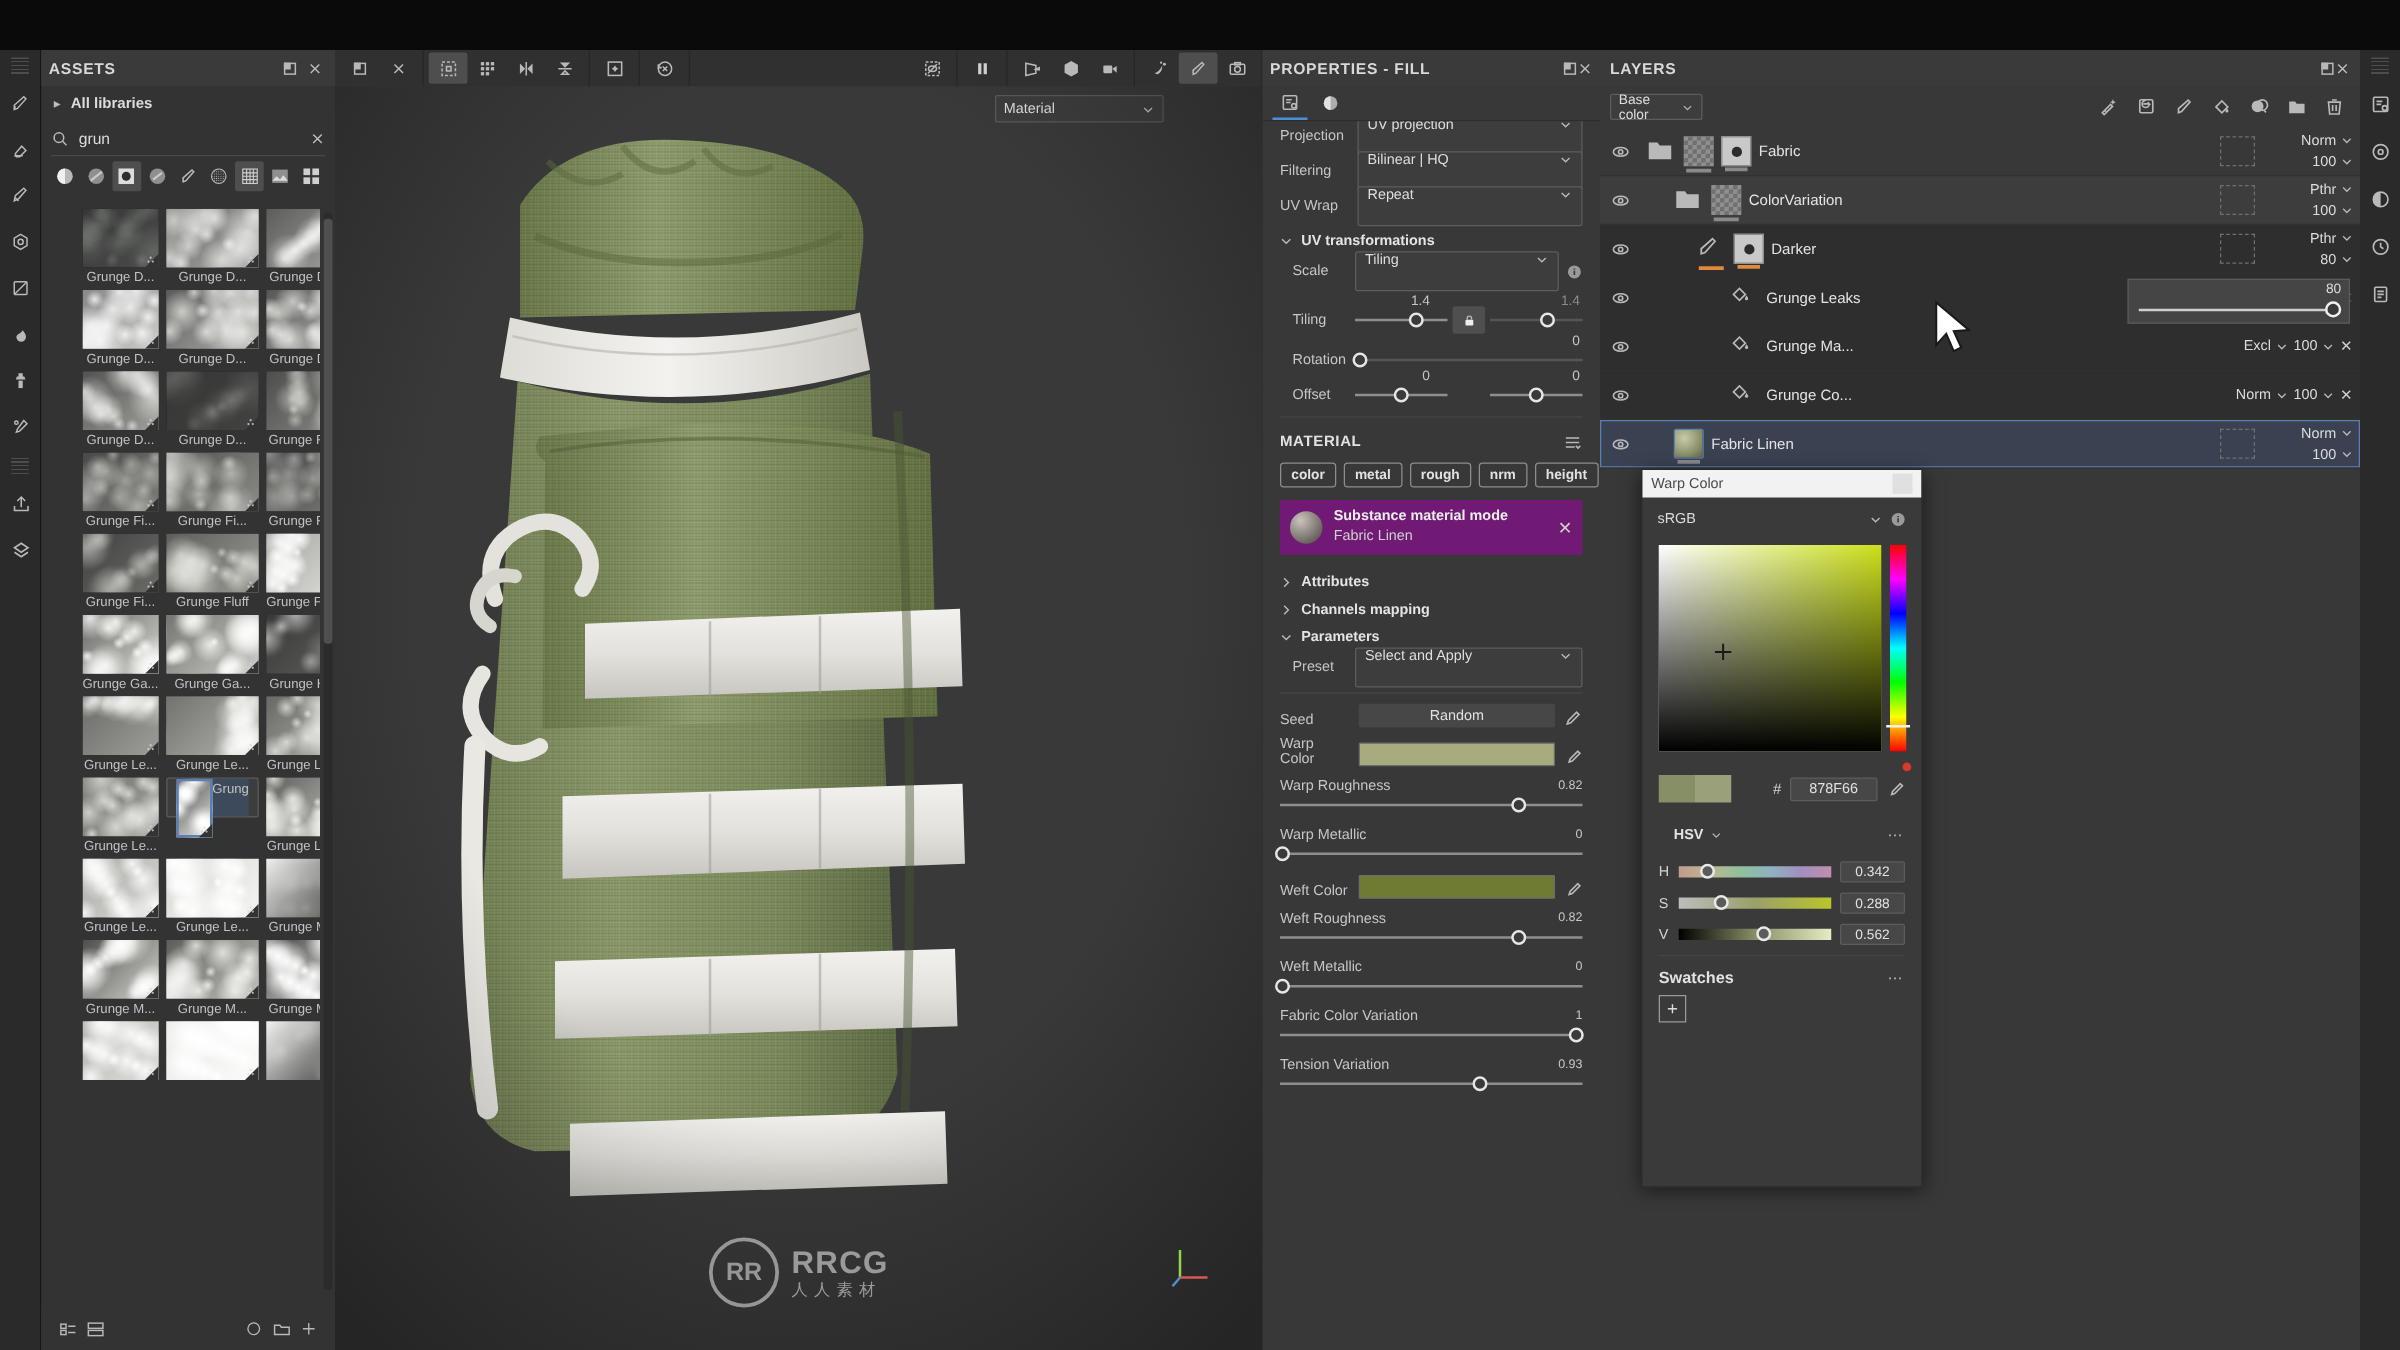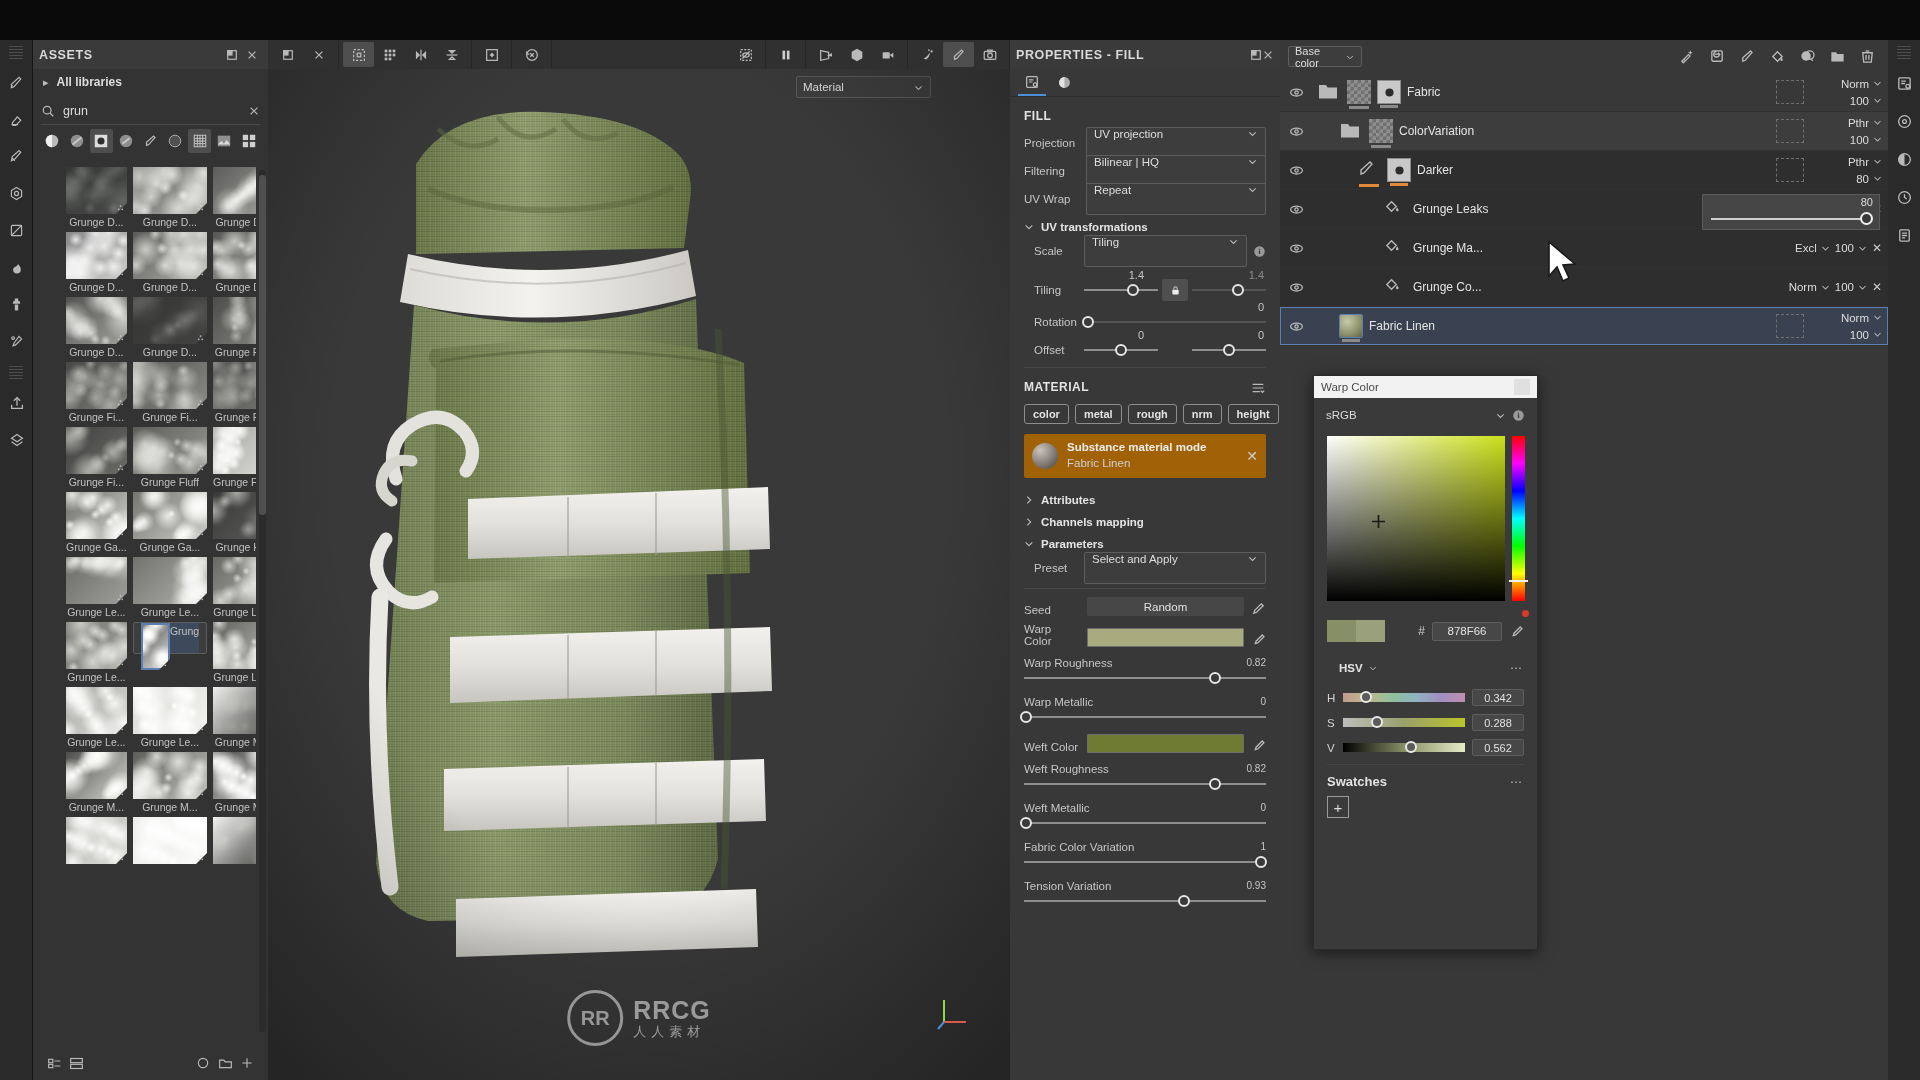--- a/index.html
+++ b/index.html
@@ -1285,6 +1285,21 @@
   </div>
 
   <div class="layers">
+    <div class="hdr">
+      <span class="panel-title">LAYERS</span>
+      <span class="sp"></span>
+      <span class="hbtn">
+        <svg class="ico" width="12" height="12" viewBox="0 0 14 14">
+            <rect x="2" y="2" width="10" height="10"></rect>
+            <rect x="2" y="2" width="5" height="5" fill="#b9b9b9"></rect>
+          </svg>
+      </span>
+      <span class="hbtn">
+        <svg class="ico" width="12" height="12" viewBox="0 0 14 14">
+            <path d="M3 3l8 8M11 3l-8 8"></path>
+          </svg>
+      </span>
+    </div>
 
     <div class="ltool">
       <div class="chansel">

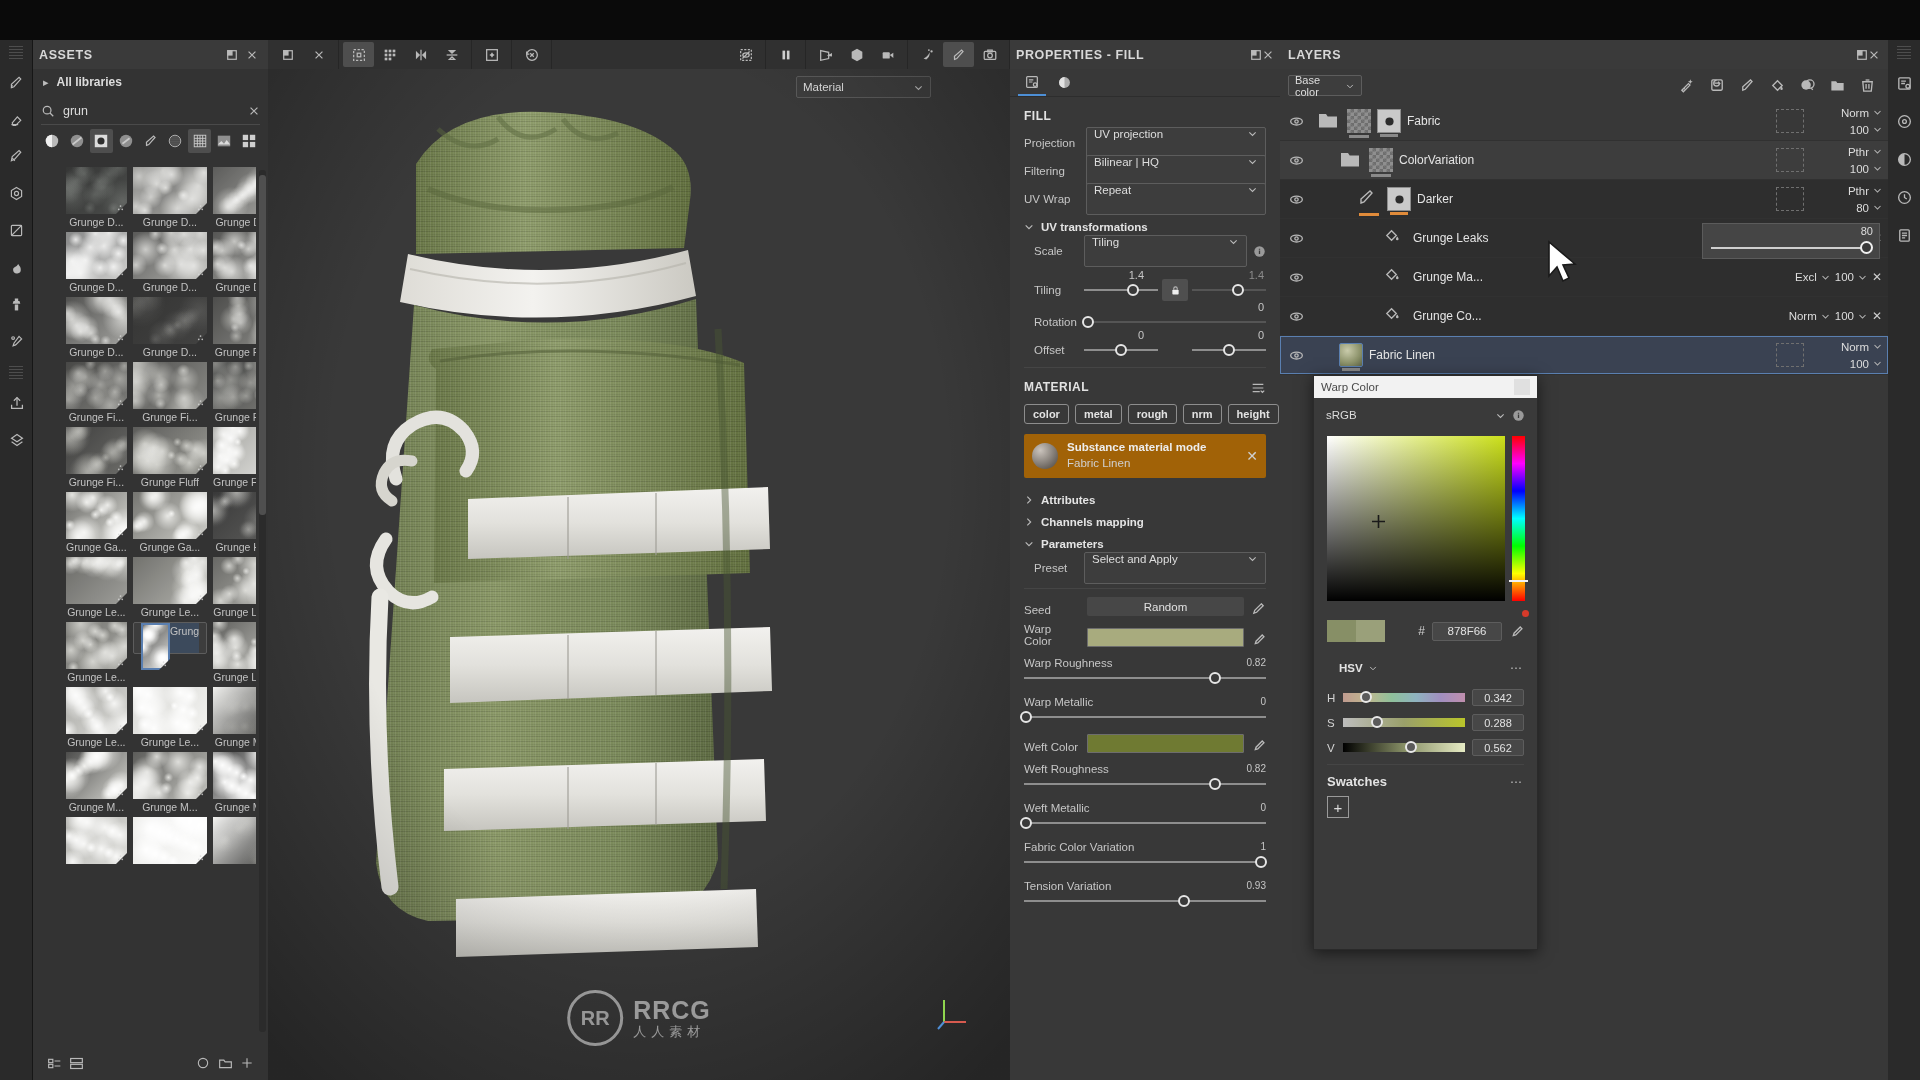--- a/index.html
+++ b/index.html
@@ -1002,7 +1002,6 @@
 
     <div class="pbody">
 
-      <div class="sect">FILL</div>
 
       <div class="row">
         <span class="lb">Projection</span>

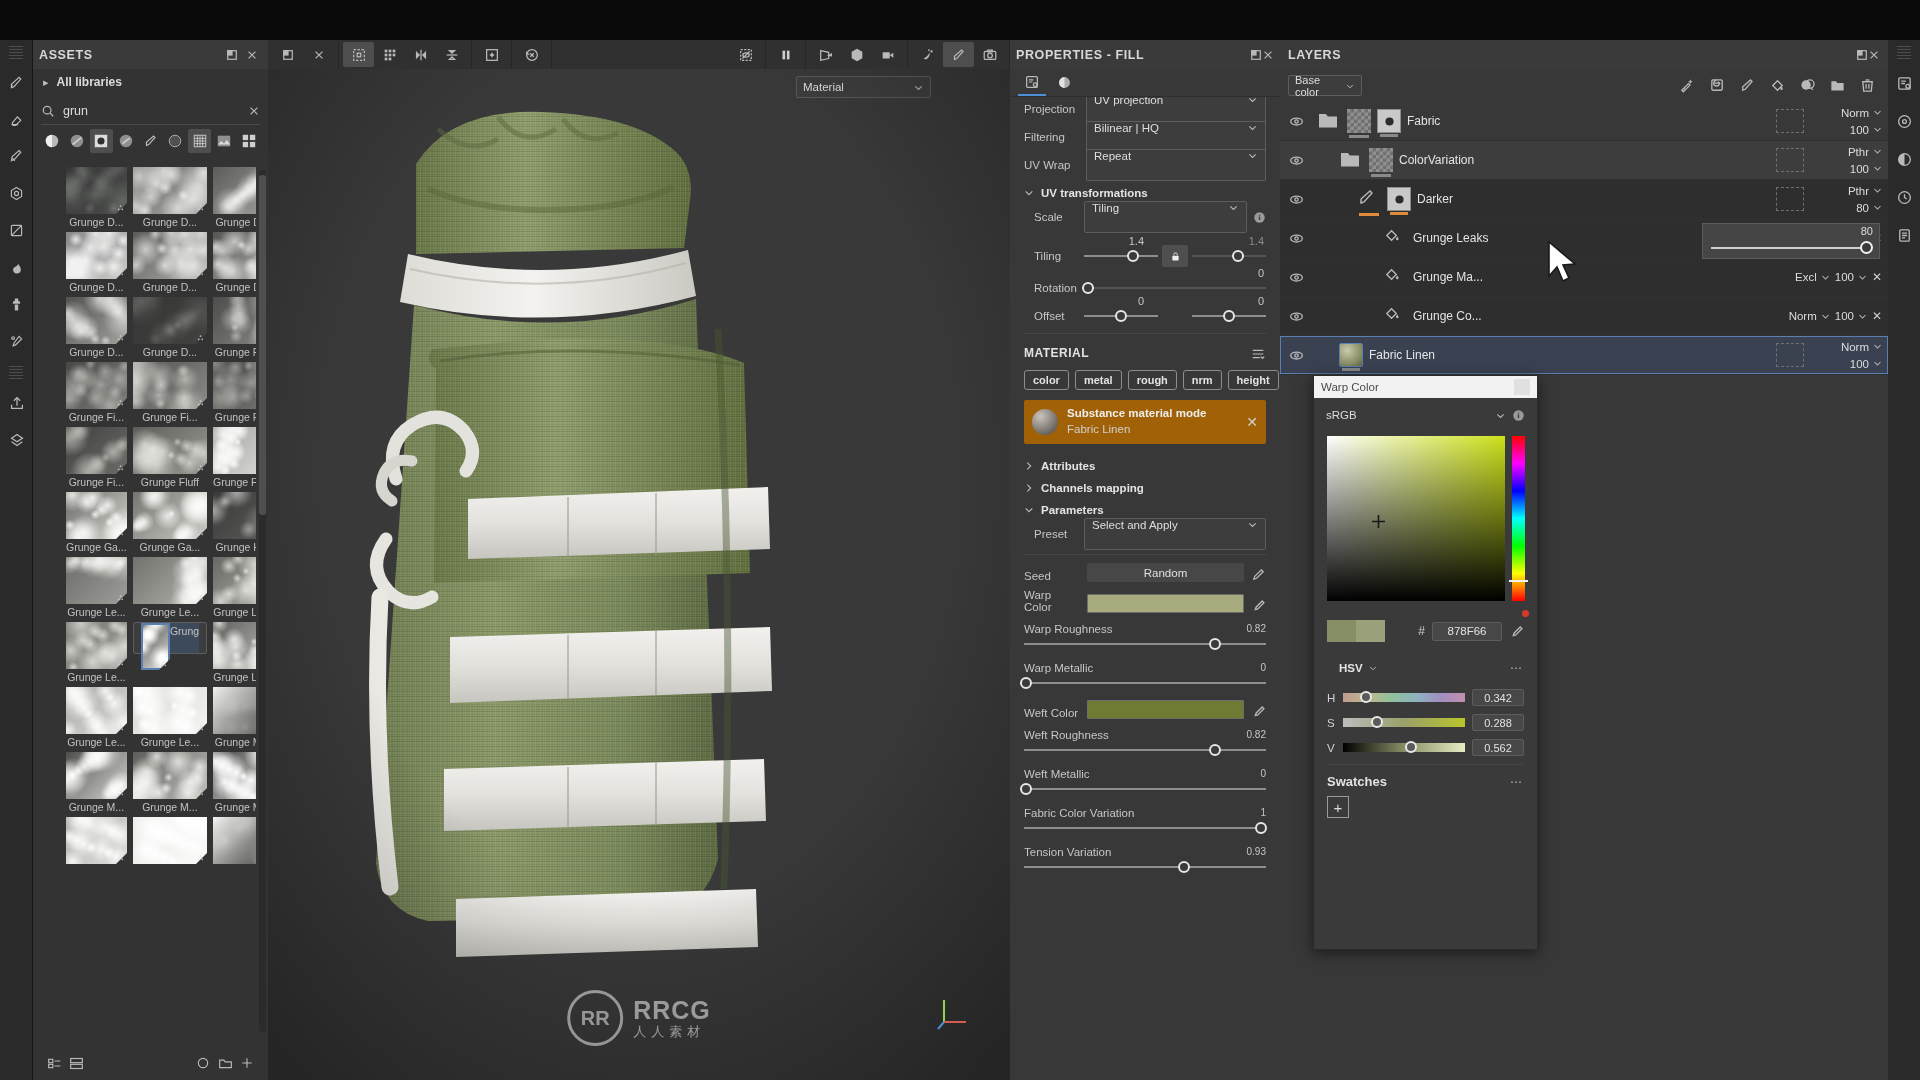--- a/index.html
+++ b/index.html
@@ -117,7 +117,7 @@
   .chips { display:flex; gap:6px; margin:6px 14px 10px; }
   .chip { padding:3px 8px; border:1px solid #8d8d8d; border-radius:3px;
           font-size:11px; font-weight:bold; color:#e2e2e2; cursor:pointer; }
-  .matcard { margin:0 14px; height:44px; background:#a16207; border-radius:2px;
+  .matcard { margin:0 14px; height:44px; background:#701a75; border-radius:2px;
              display:flex; align-items:center; padding:0 8px; gap:9px; }
   .matcard .ball { width:26px; height:26px; border-radius:50%;
                    background:radial-gradient(circle at 32% 28%, #cbc4bd, #6e6862 70%, #4a4540);}

